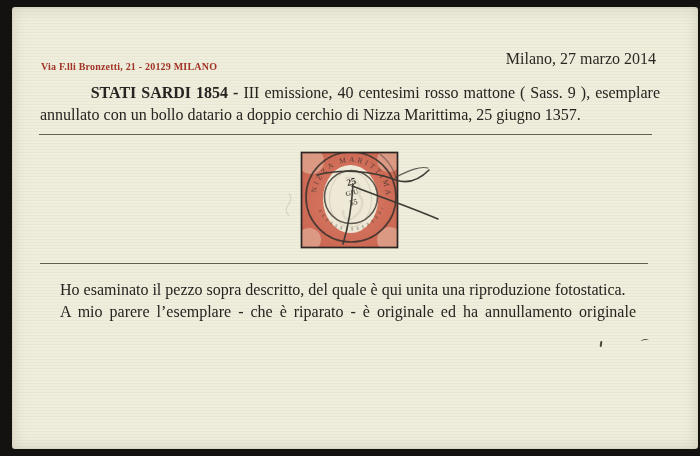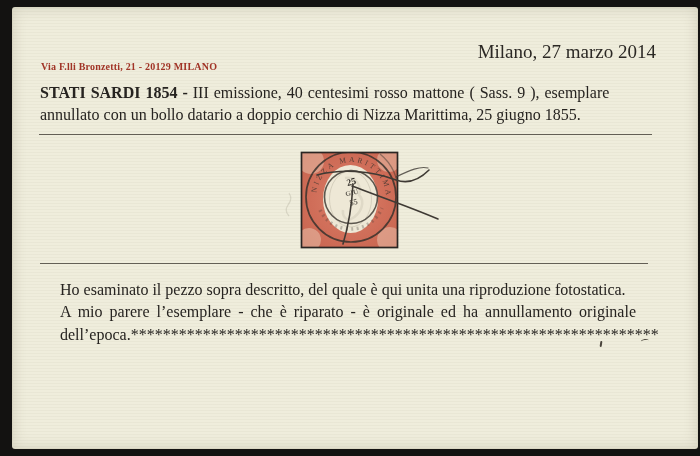--- a/index.html
+++ b/index.html
@@ -17,7 +17,7 @@
                font-weight:600;white-space:pre;}
   #issuer-address{position:absolute;left:28px;top:53px;font-size:10px;font-weight:bold;
                   letter-spacing:0.2px;white-space:nowrap;}
-  #dateline{position:absolute;top:33px;right:41px;font-size:19px;color:#2b2824;white-space:nowrap;}
+  #dateline{position:absolute;top:42px;right:41px;font-size:16px;color:#2b2824;white-space:nowrap;}
   .para{position:absolute;left:27px;width:620px;color:#262320;font-size:16px;line-height:22px;}
   #description{top:74px;}
   #conclusion{top:271px;line-height:22.3px;margin-left:20px;}

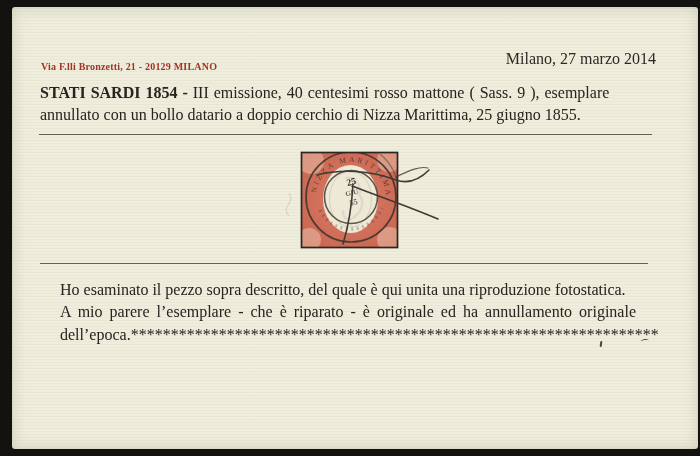--- a/index.html
+++ b/index.html
@@ -22,7 +22,7 @@
   #description{top:74px;}
   #conclusion{top:271px;line-height:22.3px;margin-left:20px;}
   .pline{white-space:nowrap;overflow:hidden;}
-  .ws1{word-spacing:1px;}
+  .ws1{word-spacing:1px;text-align:right;}
   .ws3{word-spacing:3px;}
   .lead-bold{font-weight:bold;}
   .rule{position:absolute;height:0;border-top:1.6px solid #4b473e;opacity:0.85;}

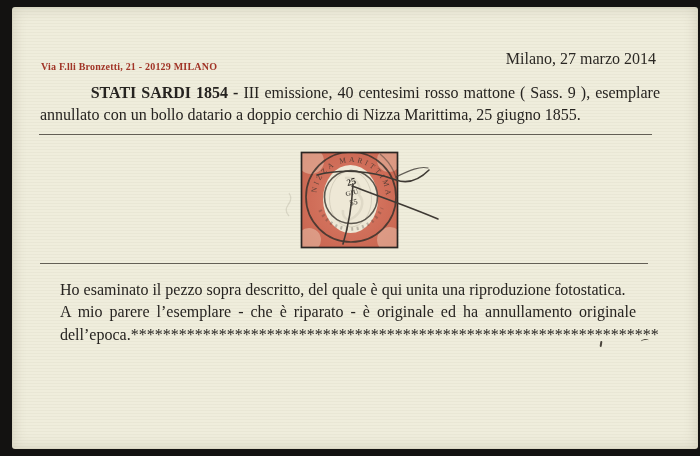--- a/index.html
+++ b/index.html
@@ -47,7 +47,7 @@
 
     <div id="description" class="para">
       <div class="pline ws1"><span class="lead-bold">STATI SARDI 1854 - </span><span>III emissione, 40 centesimi rosso mattone ( Sass. 9 ), esemplare</span></div>
-      <div class="pline">annullato con un bollo datario a doppio cerchio di Nizza Marittima, 25 giugno 1855.</div>
+      <div class="pline">annullato con un bollo datario a doppio cerchio di Nizza Marittima, 25 giugno 1357.</div>
     </div>
 
     <div id="rule-top" class="rule"></div>

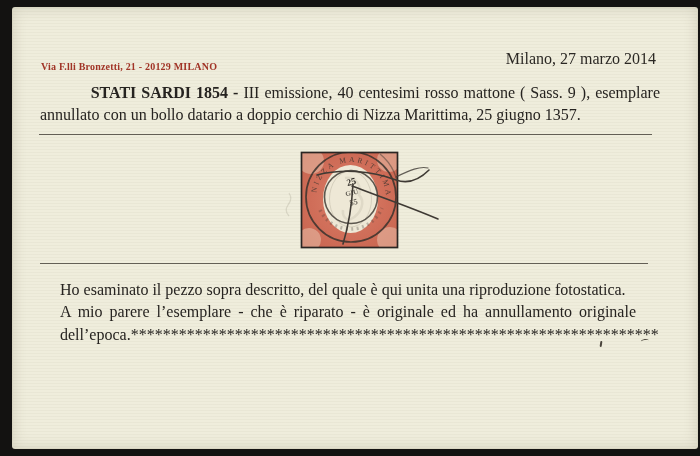--- a/index.html
+++ b/index.html
@@ -112,7 +112,6 @@
     <div id="conclusion" class="para">
       <div class="pline">Ho esaminato il pezzo sopra descritto, del quale è qui unita una riproduzione fotostatica.</div>
       <div class="pline ws3">A mio parere l’esemplare - che è riparato - è originale ed ha annullamento originale</div>
-      <div class="pline">dell’epoca.******************************************************************</div>
     </div>
 
     <div id="ink-speck-1" class="speck"></div>

